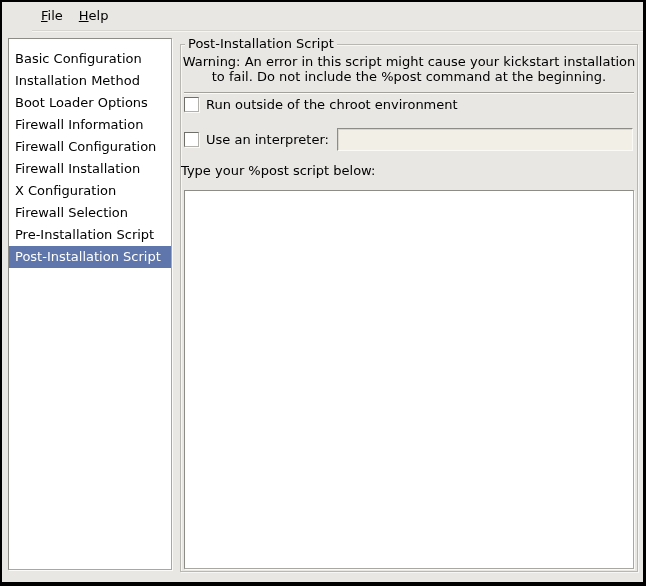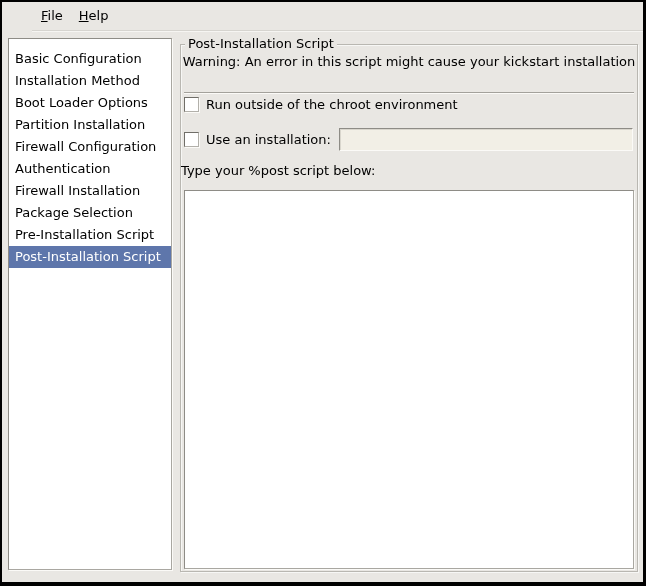--- a/index.html
+++ b/index.html
@@ -163,6 +163,7 @@
 
     <div class="warning">
       <div>Warning: An error in this script might cause your kickstart installation</div>
+      <div>to fail. Do not include the %post command at the beginning.</div>
     </div>
 
     <div class="separator"></div>

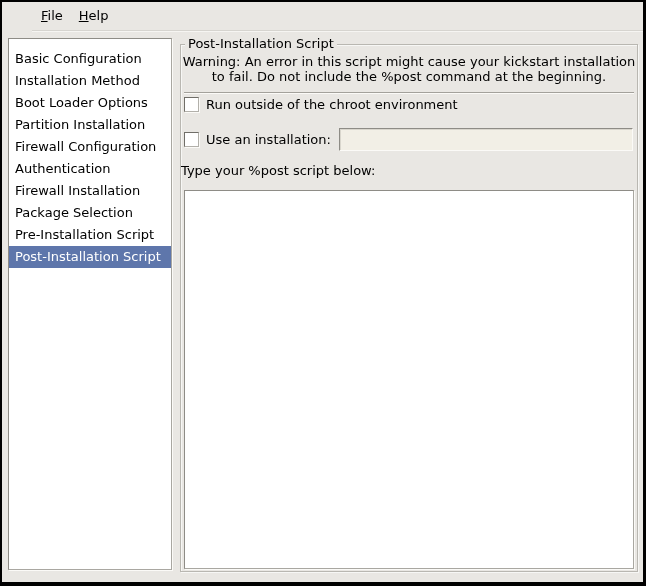--- a/index.html
+++ b/index.html
@@ -149,7 +149,7 @@
       <div class="list-item">Basic Configuration</div>
       <div class="list-item">Installation Method</div>
       <div class="list-item">Boot Loader Options</div>
-      <div class="list-item">Partition Installation</div>
+      <div class="list-item">Firewall Information</div>
       <div class="list-item">Firewall Configuration</div>
       <div class="list-item">Authentication</div>
       <div class="list-item">Firewall Installation</div>

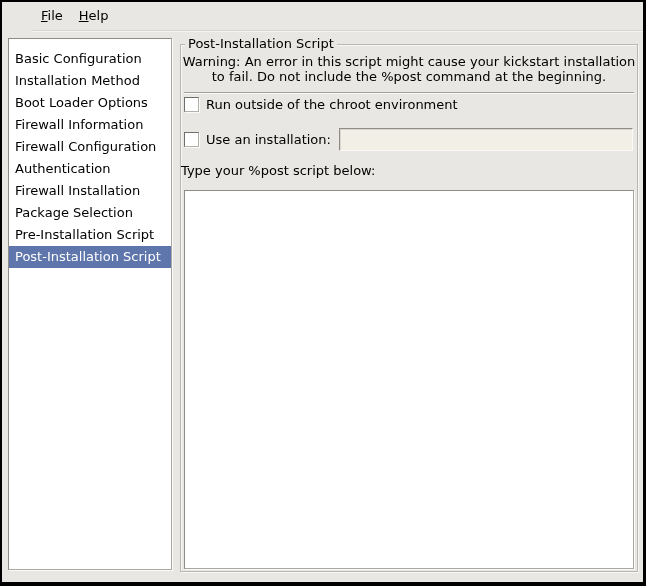--- a/index.html
+++ b/index.html
@@ -175,7 +175,7 @@
 
     <label class="check-row row2">
       <input type="checkbox" class="gtk-check" style="">
-      <span>Use an installation:</span>
+      <span>Use an interpreter:</span>
       <input type="text" class="entry" value="" style="">
     </label>
 

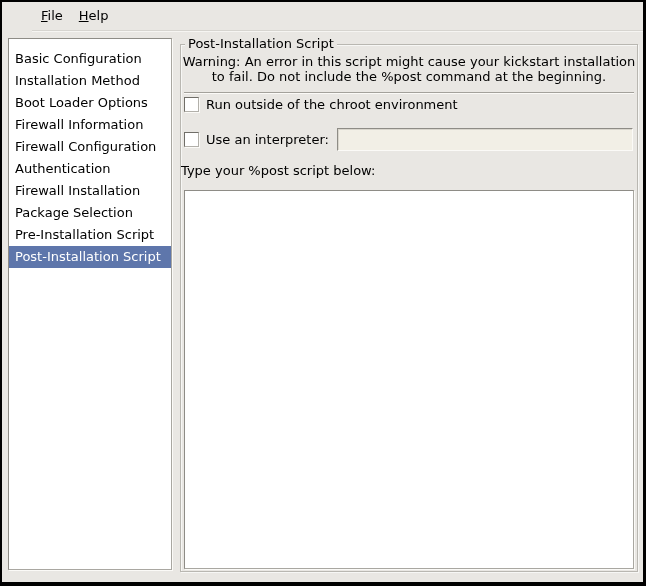--- a/index.html
+++ b/index.html
@@ -151,7 +151,6 @@
       <div class="list-item">Boot Loader Options</div>
       <div class="list-item">Firewall Information</div>
       <div class="list-item">Firewall Configuration</div>
-      <div class="list-item">Authentication</div>
       <div class="list-item">Firewall Installation</div>
       <div class="list-item">Package Selection</div>
       <div class="list-item">Pre-Installation Script</div>

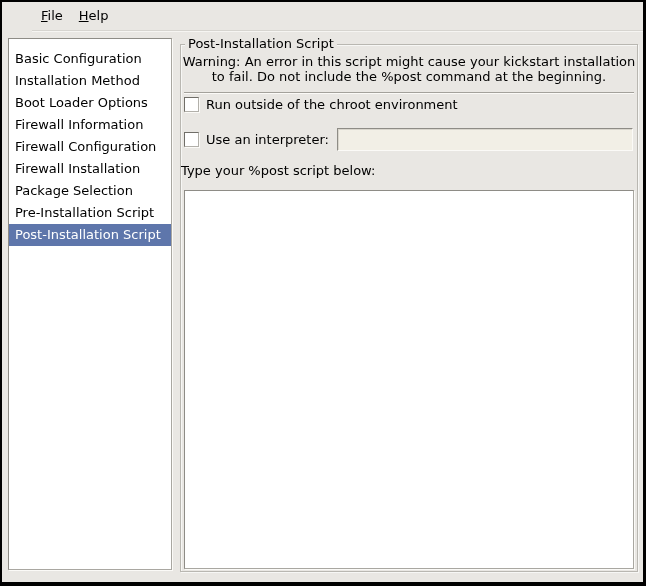--- a/index.html
+++ b/index.html
@@ -152,6 +152,7 @@
       <div class="list-item">Firewall Information</div>
       <div class="list-item">Firewall Configuration</div>
       <div class="list-item">Firewall Installation</div>
+      <div class="list-item">X Configuration</div>
       <div class="list-item">Package Selection</div>
       <div class="list-item">Pre-Installation Script</div>
       <div class="list-item selected">Post-Installation Script</div>

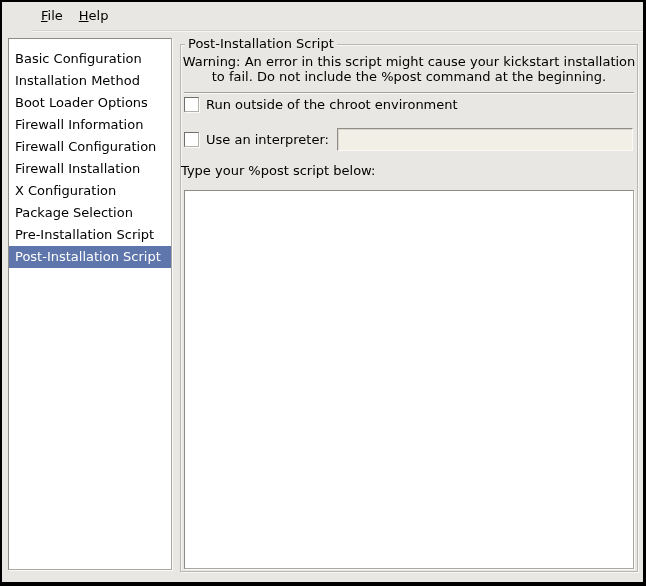--- a/index.html
+++ b/index.html
@@ -153,7 +153,7 @@
       <div class="list-item">Firewall Configuration</div>
       <div class="list-item">Firewall Installation</div>
       <div class="list-item">X Configuration</div>
-      <div class="list-item">Package Selection</div>
+      <div class="list-item">Firewall Selection</div>
       <div class="list-item">Pre-Installation Script</div>
       <div class="list-item selected">Post-Installation Script</div>
     </div>

